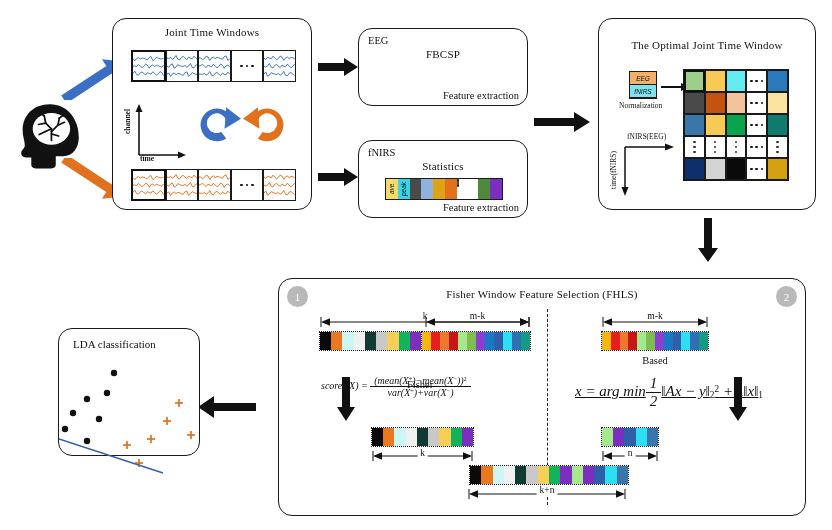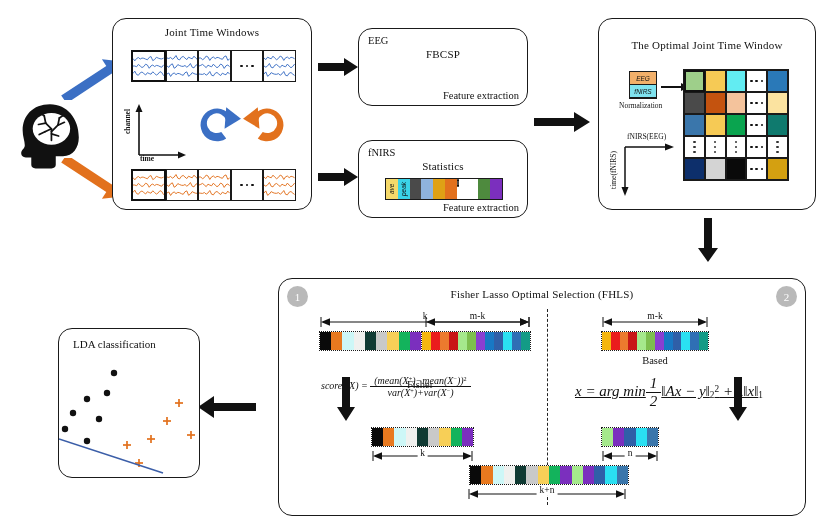--- a/index.html
+++ b/index.html
@@ -326,7 +326,7 @@
 <div class="box" style="left:278px;top:278px;width:528px;height:238px;">
   <div class="badge" style="left:8px;top:7px;">1</div>
   <div class="badge" style="right:8px;top:7px;">2</div>
-  <div class="ttl" style="top:9px;">Fisher Lasso Optimal Selection (FHLS)</div>
+  <div class="ttl" style="top:9px;">Fisher Window Feature Selection (FHLS)</div>
 
   <div class="abs" style="left:268px;top:30px;width:0;height:196px;border-left:1.4px dashed #222;"></div>
 

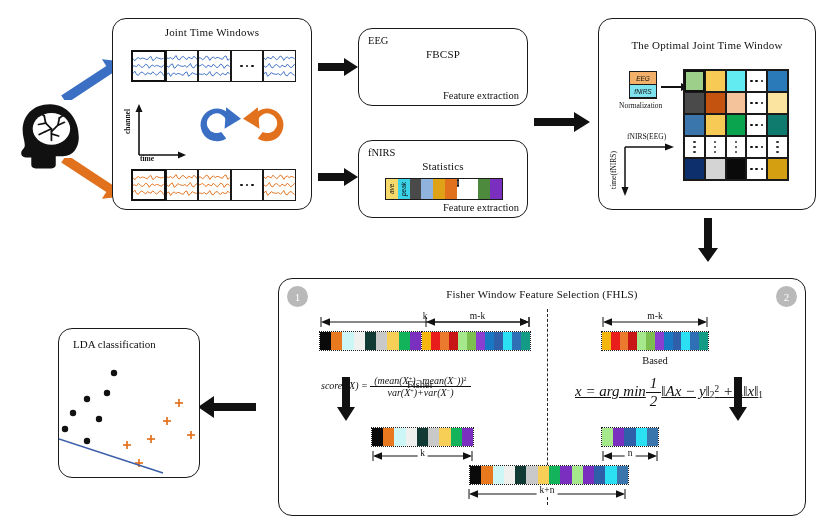--- a/index.html
+++ b/index.html
@@ -495,7 +495,7 @@
     </svg>
 </div>
 
-<div class="box" style="left:58px;top:328px;width:142px;height:150px;">
+<div class="box" style="left:58px;top:328px;width:142px;height:128px;">
   <span class="lbl" style="left:14px;top:9px;font-size:11px;">LDA classification</span>
   <svg id="lda-plot" class="abs" style="left:0;top:22px;" width="142" height="124" viewBox="0 0 142 124">
       <circle cx="55" cy="22" r="3.2" fill="#111111"></circle>

